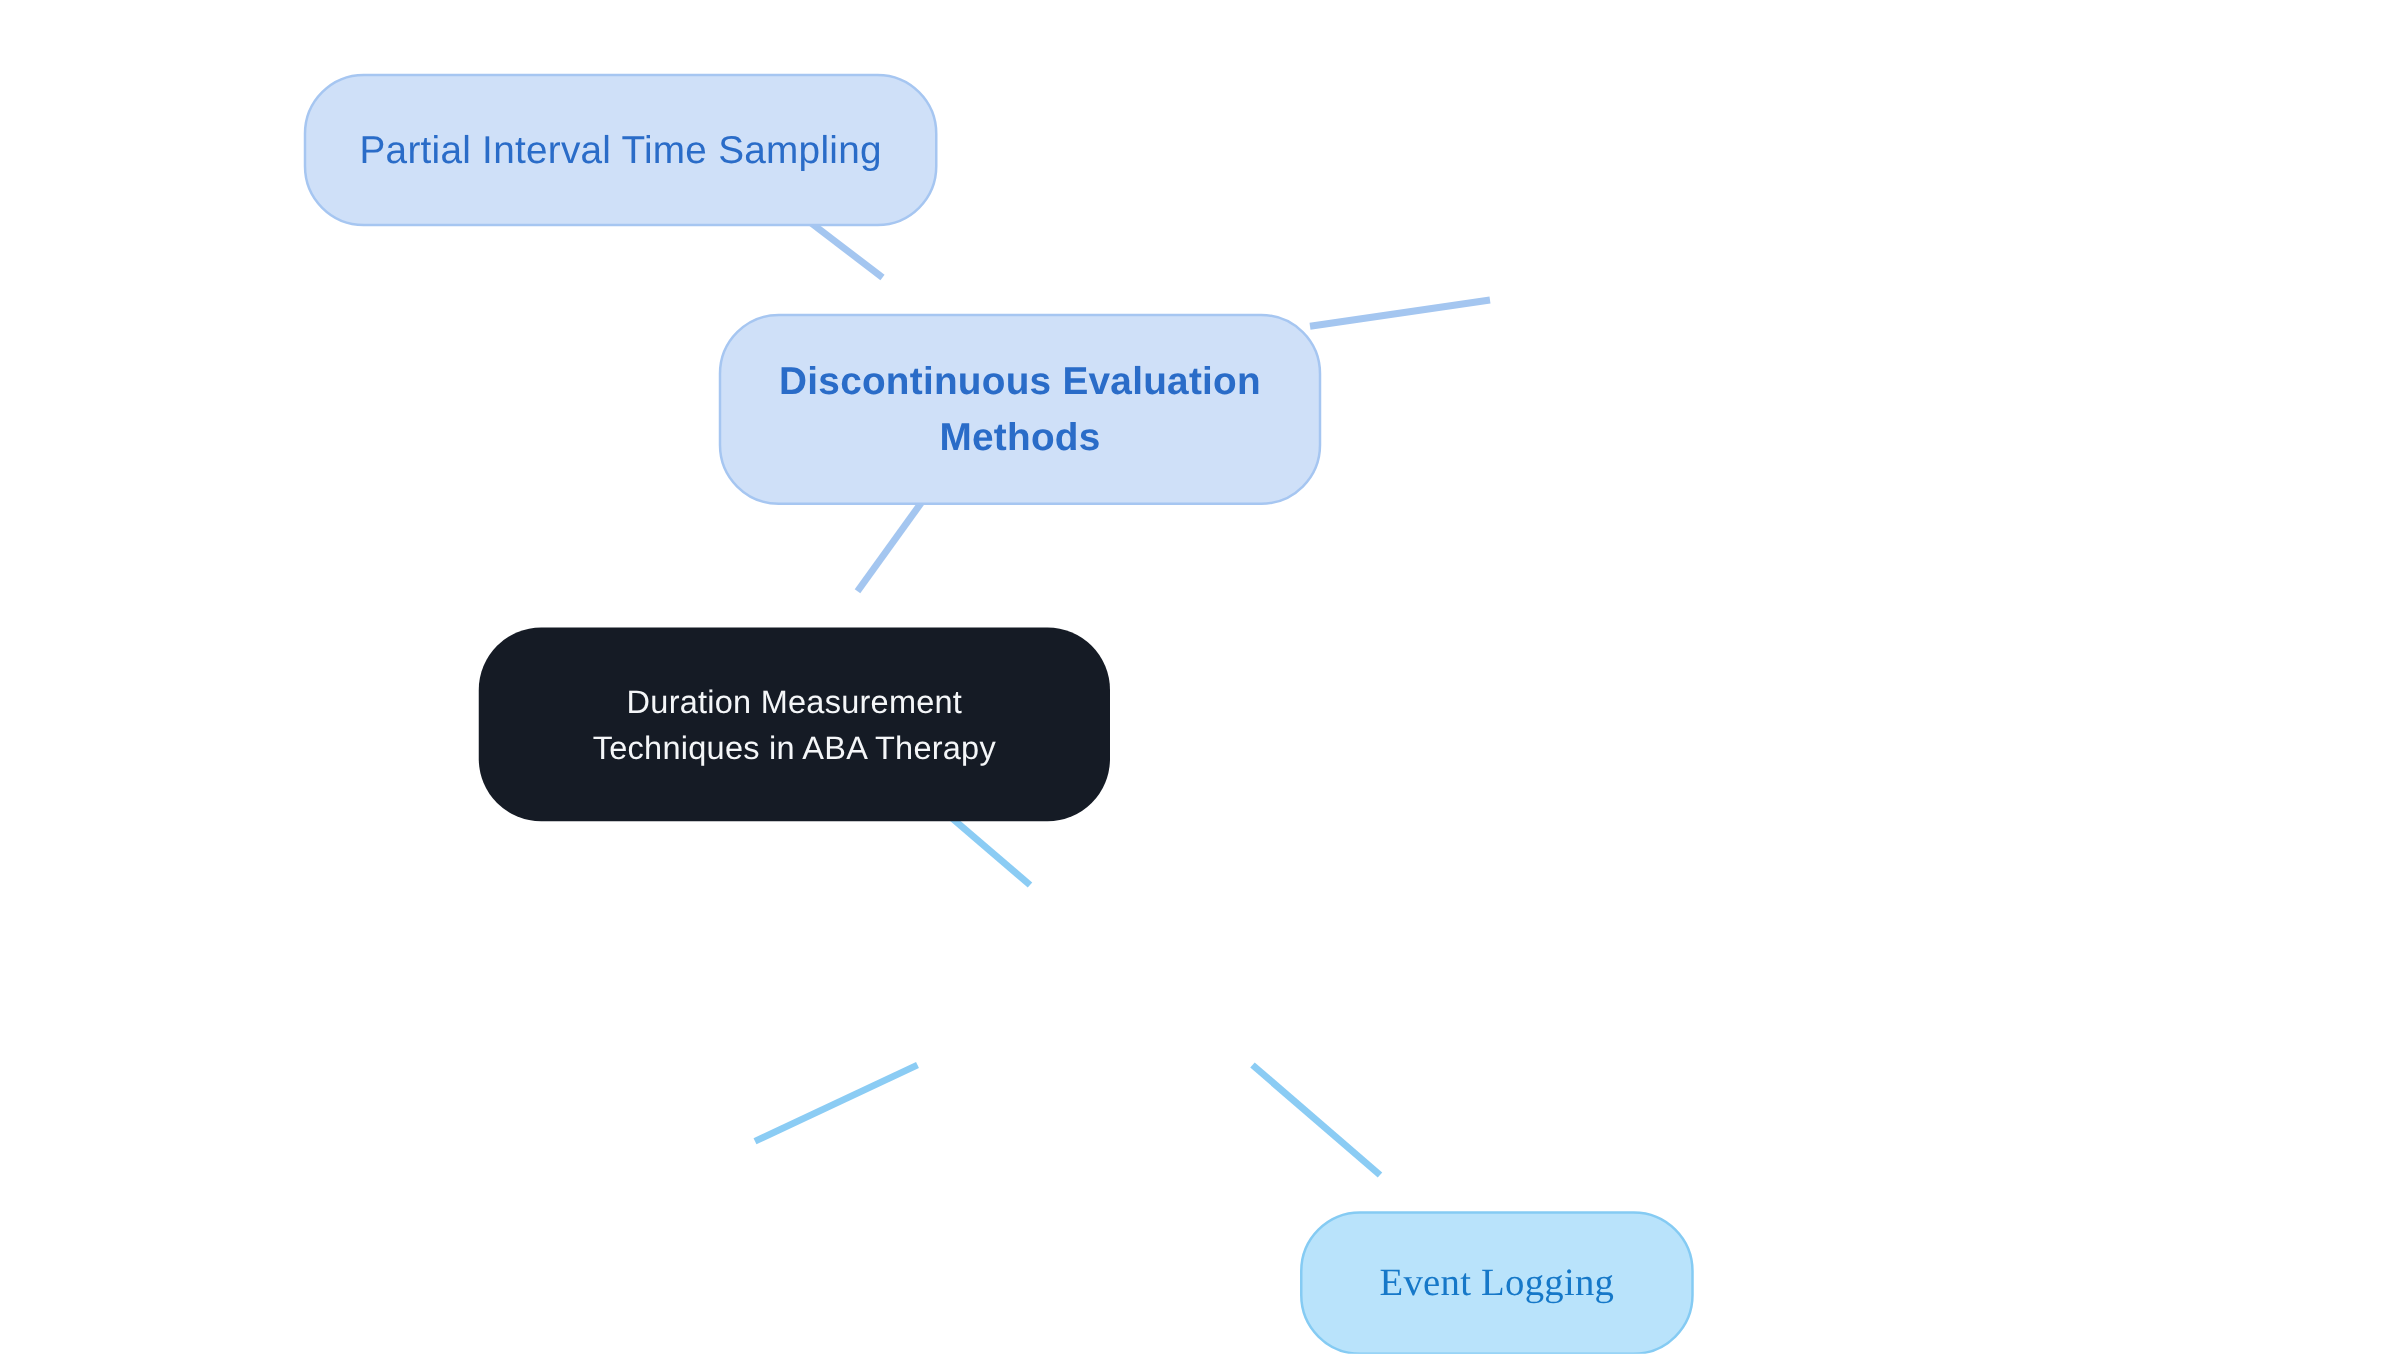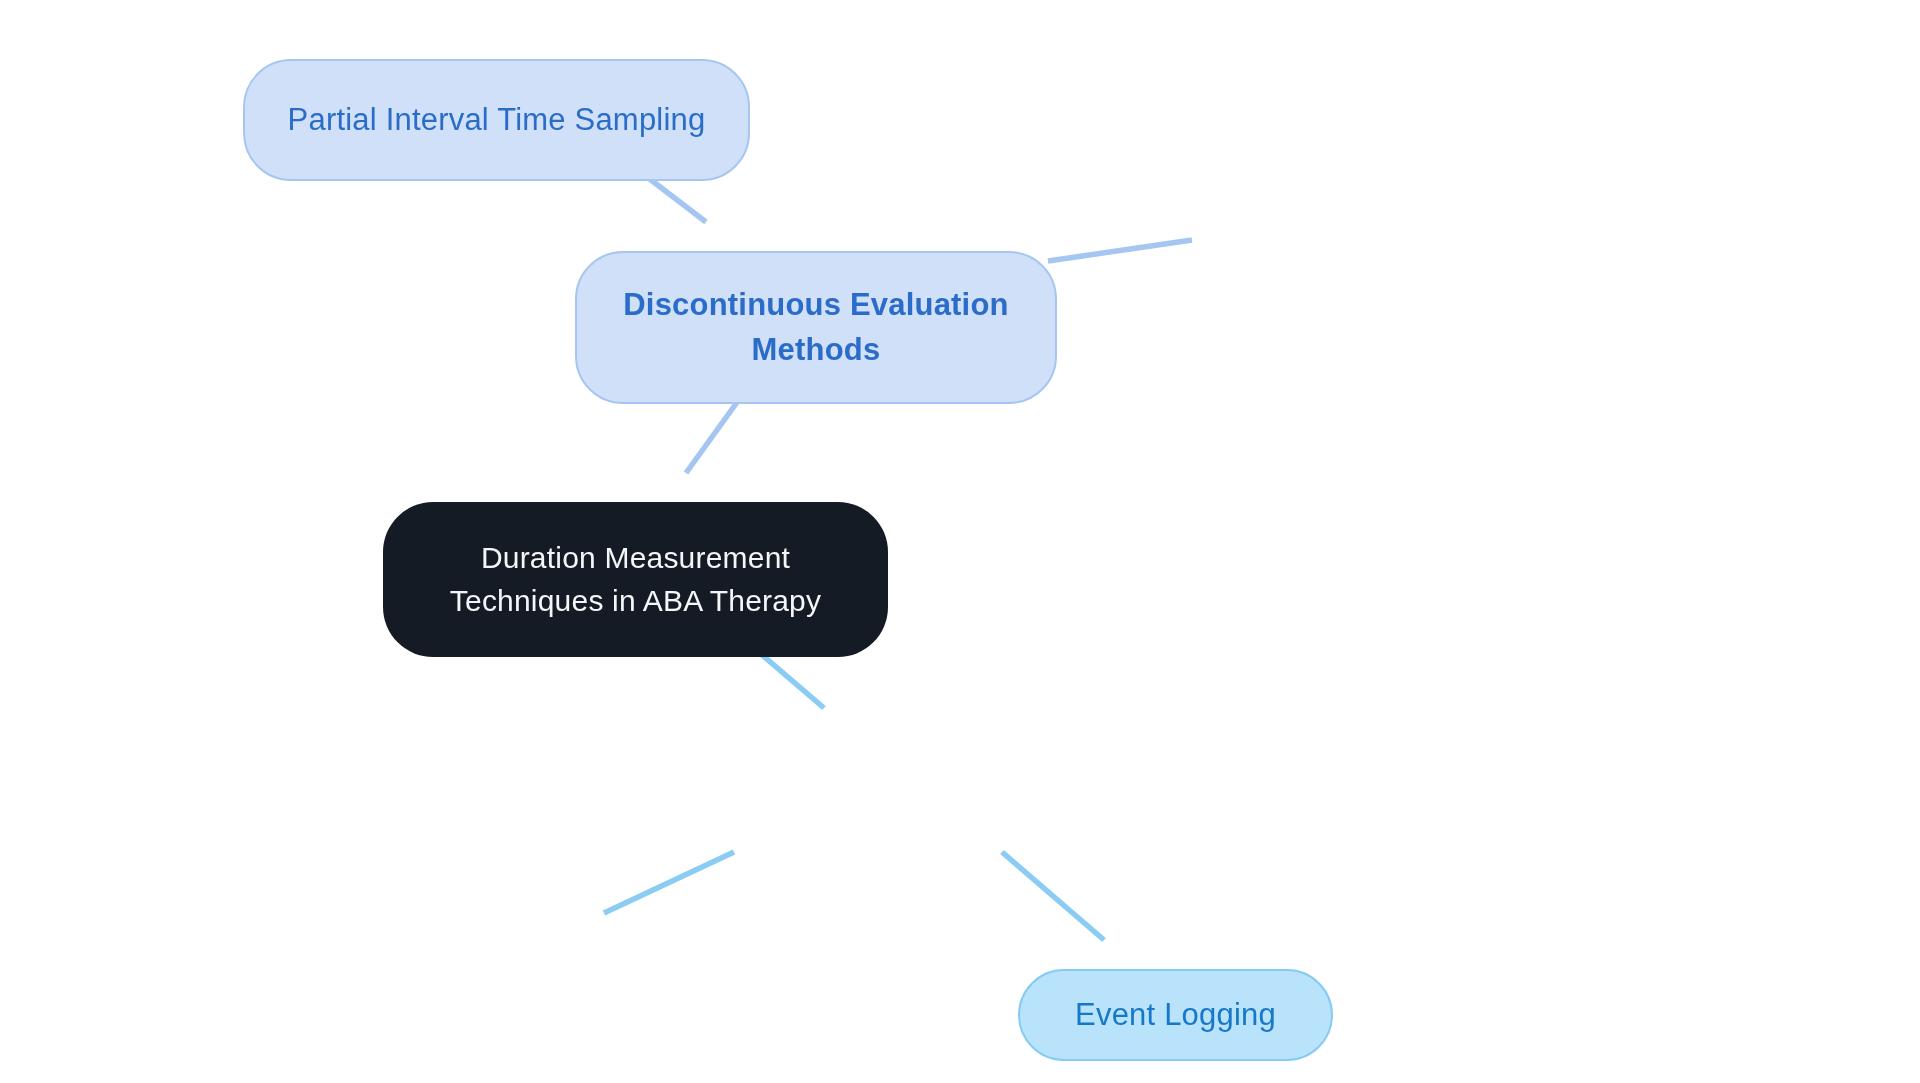--- a/index.html
+++ b/index.html
@@ -58,7 +58,7 @@
   #node-discontinuous  { left: 575px;  top: 217px; width: 482px; height: 153px; padding: 0 38px; }
   #node-momentary      { left: 1177px; top: 150px; width: 508px; height: 118px; padding: 0 22px; }
   #node-central        { left: 383px;  top: 468px; width: 505px; height: 155px; padding: 0 55px;
-                         font-size: 30px; border: none; border-radius: 50px; }
+                         font-size: 26px; border: none; border-radius: 50px; }
   #node-continuous     { left: 688px;  top: 703px; width: 440px; height: 152px; padding: 0 32px; }
   #node-duration-aba   { left: 330px;  top: 907px; width: 305px; height: 116px; padding: 0 18px; }
   #node-event-logging  { left: 1018px; top: 935px; width: 315px; height: 92px; padding: 0 18px; }

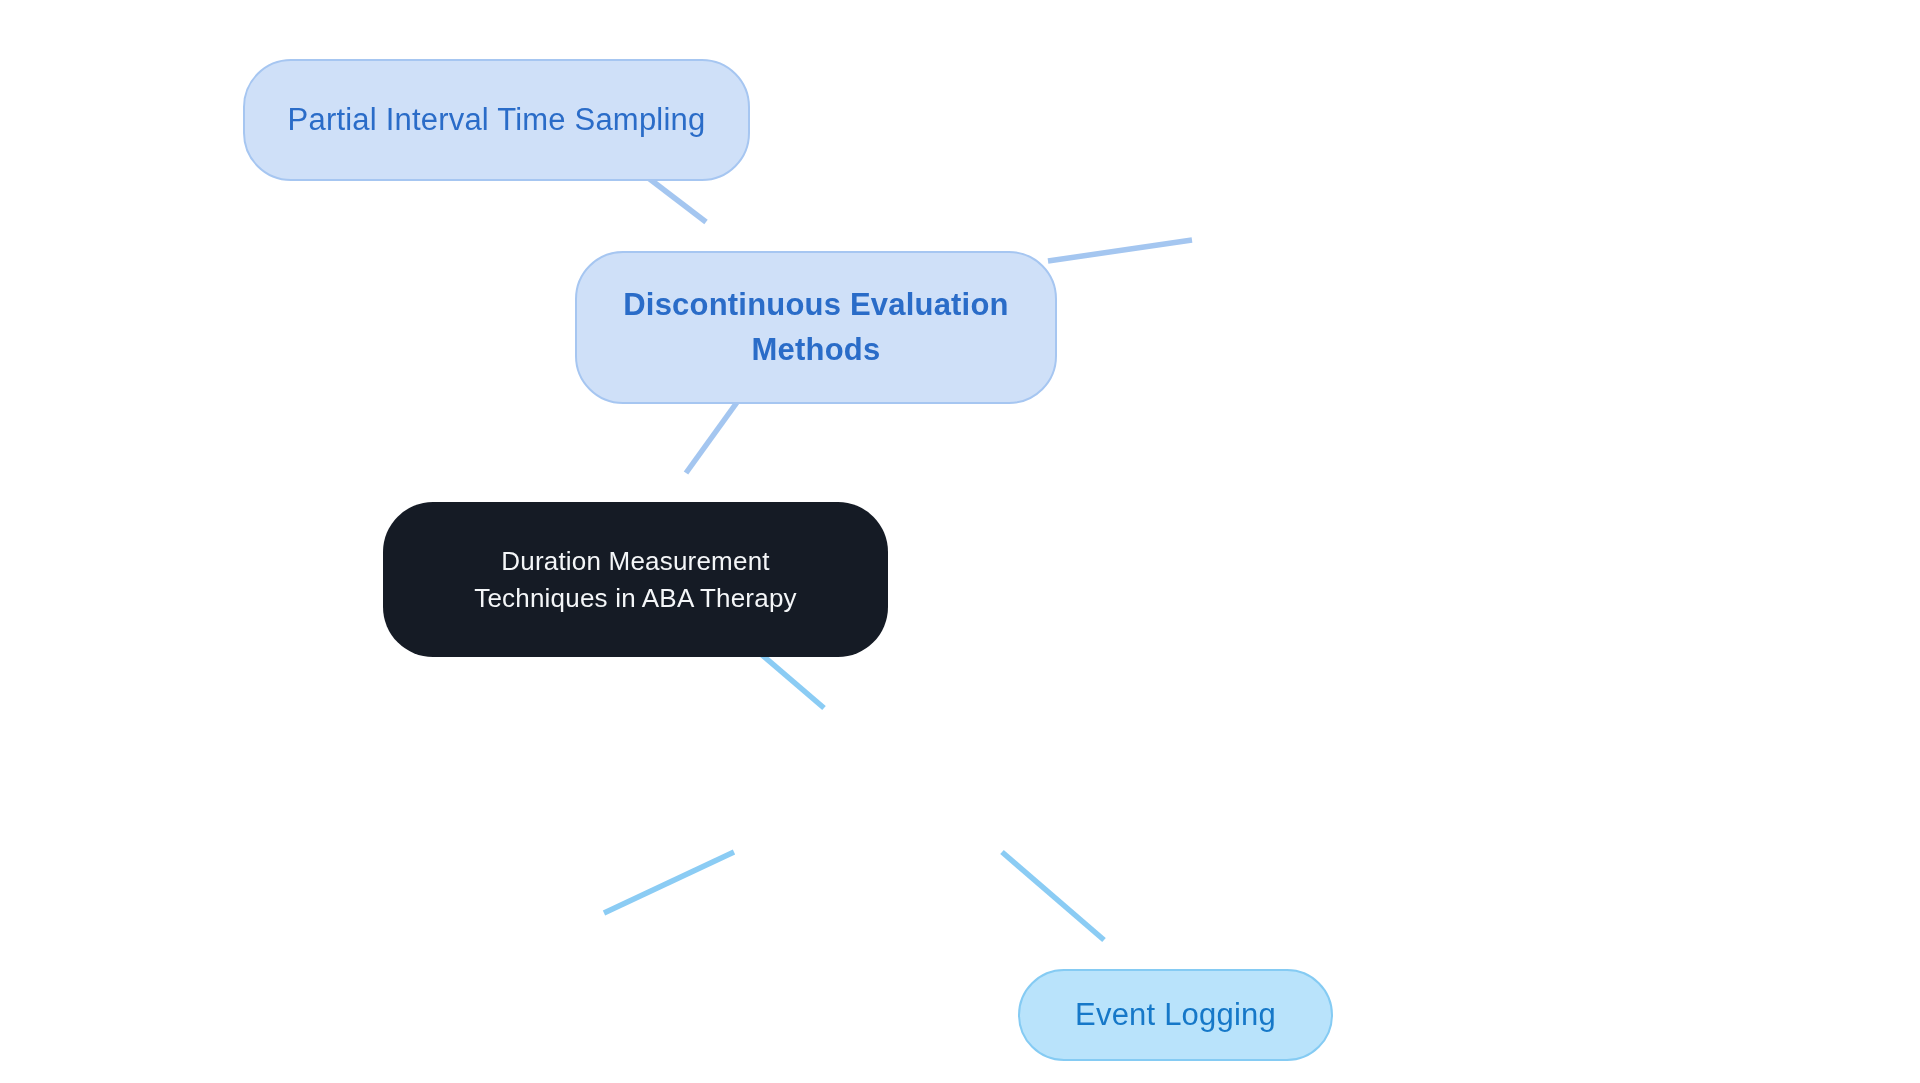--- a/index.html
+++ b/index.html
@@ -61,7 +61,7 @@
                          font-size: 26px; border: none; border-radius: 50px; }
   #node-continuous     { left: 688px;  top: 703px; width: 440px; height: 152px; padding: 0 32px; }
   #node-duration-aba   { left: 330px;  top: 907px; width: 305px; height: 116px; padding: 0 18px; }
-  #node-event-logging  { left: 1018px; top: 935px; width: 315px; height: 92px; padding: 0 18px; }
+  #node-event-logging  { left: 1040px; top: 935px; width: 315px; height: 115px; padding: 0 18px; font-family: Liberation Serif, serif; }
 </style>
 </head>
 <body>

